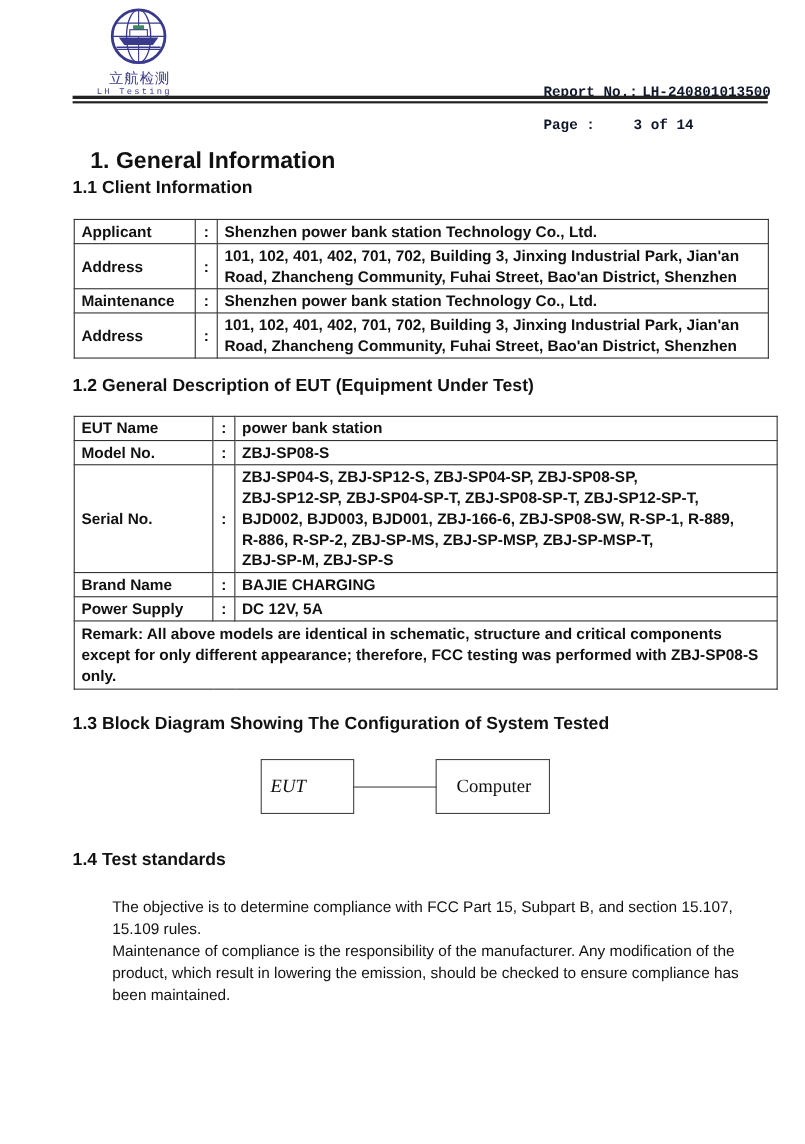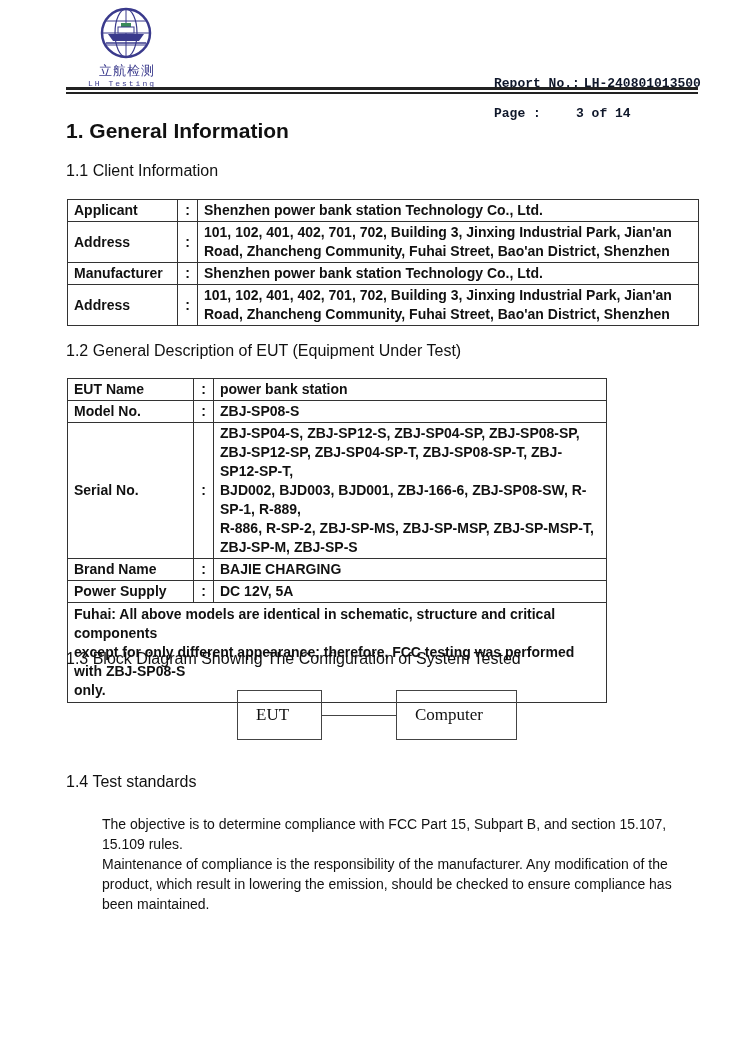--- a/index.html
+++ b/index.html
@@ -23,7 +23,7 @@
   .hr-double { position: absolute; left: 66px; width: 632px; top: 87px; height: 7px;
                border-top: 3px solid #222; border-bottom: 2px solid #222; box-sizing: border-box; }
 
-  h1 { position: absolute; left: 66px; top: 119px; margin: 0; font-size: 21px; font-weight: bold; }
+  h1 { position: absolute; left: 66px; top: 119px; margin: 16px; font-size: 21px; font-weight: bold; }
   .h2 { position: absolute; left: 66px; margin: 0; font-size: 16px; font-weight: normal; }
 
   table.info { position: absolute; left: 67px; border-collapse: collapse; font-size: 14px; }

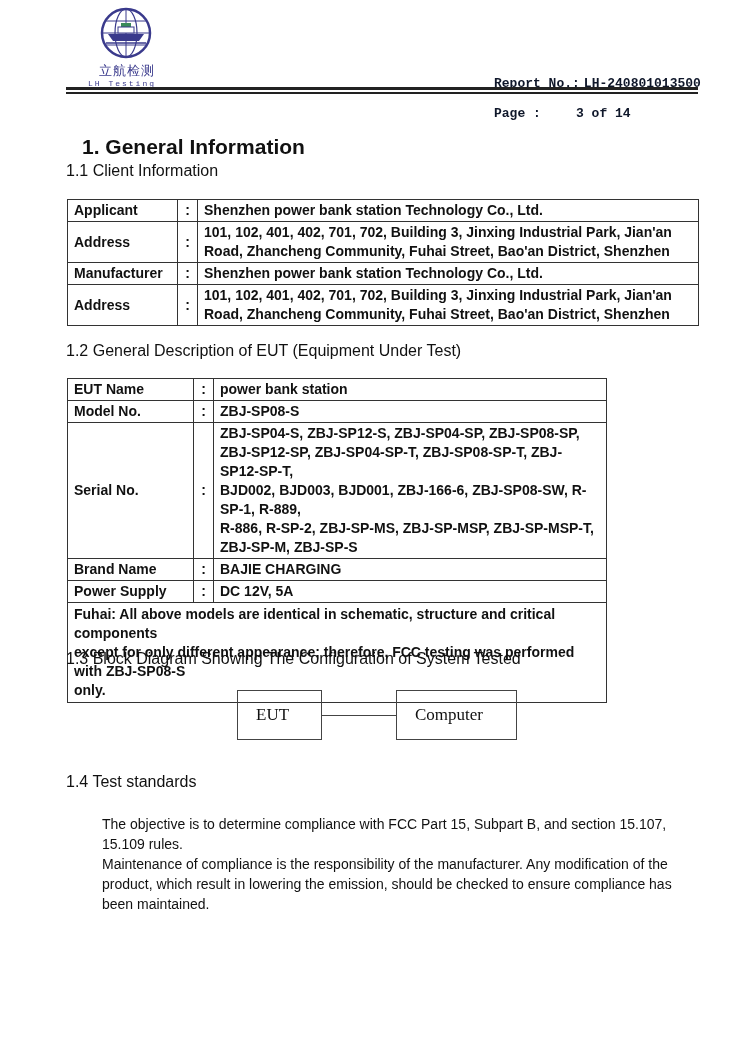--- a/index.html
+++ b/index.html
@@ -24,7 +24,7 @@
                border-top: 3px solid #222; border-bottom: 2px solid #222; box-sizing: border-box; }
 
   h1 { position: absolute; left: 66px; top: 119px; margin: 16px; font-size: 21px; font-weight: bold; }
-  .h2 { position: absolute; left: 66px; margin: 0; font-size: 16px; font-weight: normal; }
+  .h2 { position: absolute; left: 66px; margin: 0; font-size: 16px; font-weight: bold; }
 
   table.info { position: absolute; left: 67px; border-collapse: collapse; font-size: 14px; }
   table.info td { border: 1px solid #333; padding: 1px 6px; line-height: 19px; vertical-align: middle; font-weight: bold; }

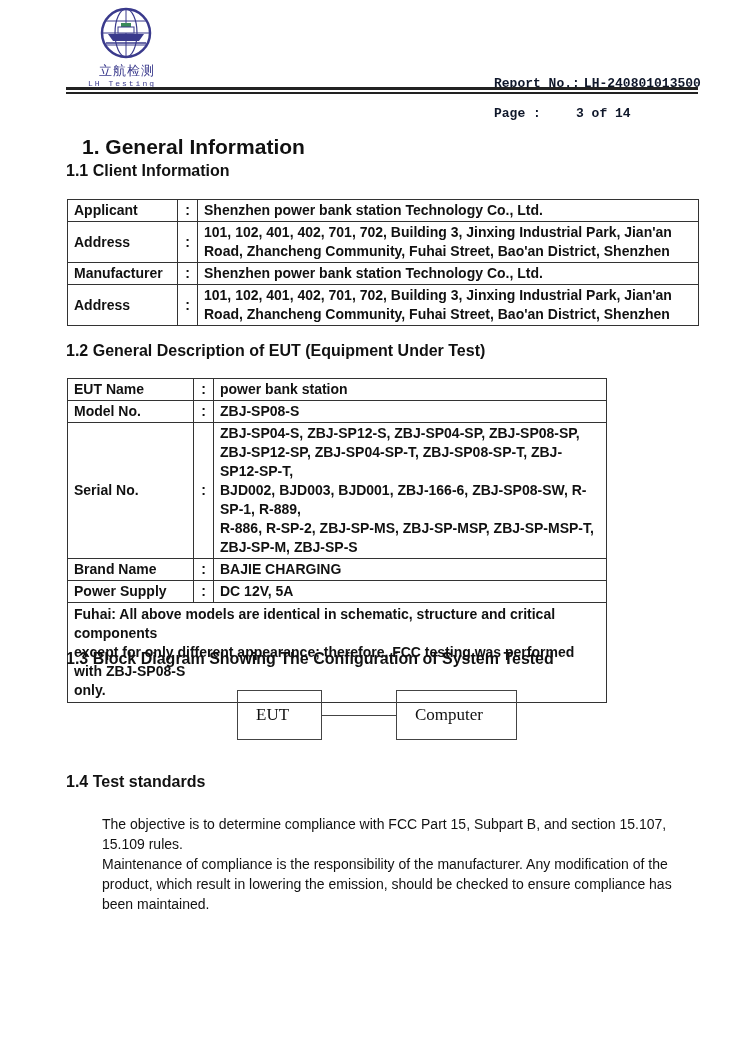--- a/index.html
+++ b/index.html
@@ -96,7 +96,7 @@
     </td>
   </tr>
   <tr>
-    <td>Manufacturer</td>
+    <td>Maintenance</td>
     <td class="colon">:</td>
     <td>Shenzhen power bank station Technology Co., Ltd.</td>
   </tr>

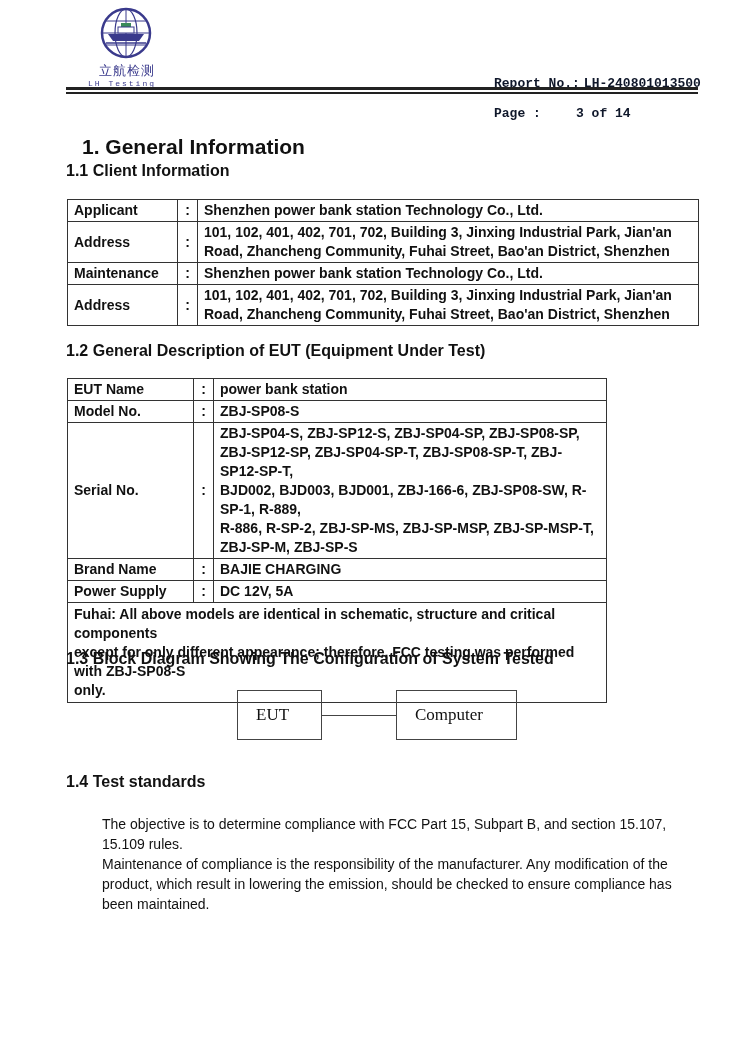--- a/index.html
+++ b/index.html
@@ -113,7 +113,7 @@
 
 <div class="h2" style="top:342px">1.2 General Description of EUT (Equipment Under Test)</div>
 
-<table class="info" style="top:378px; width:540px;">
+<table class="info" style="top:378px; width:640px;">
   <colgroup>
       <col style="width:126px">
       <col style="width:20px">

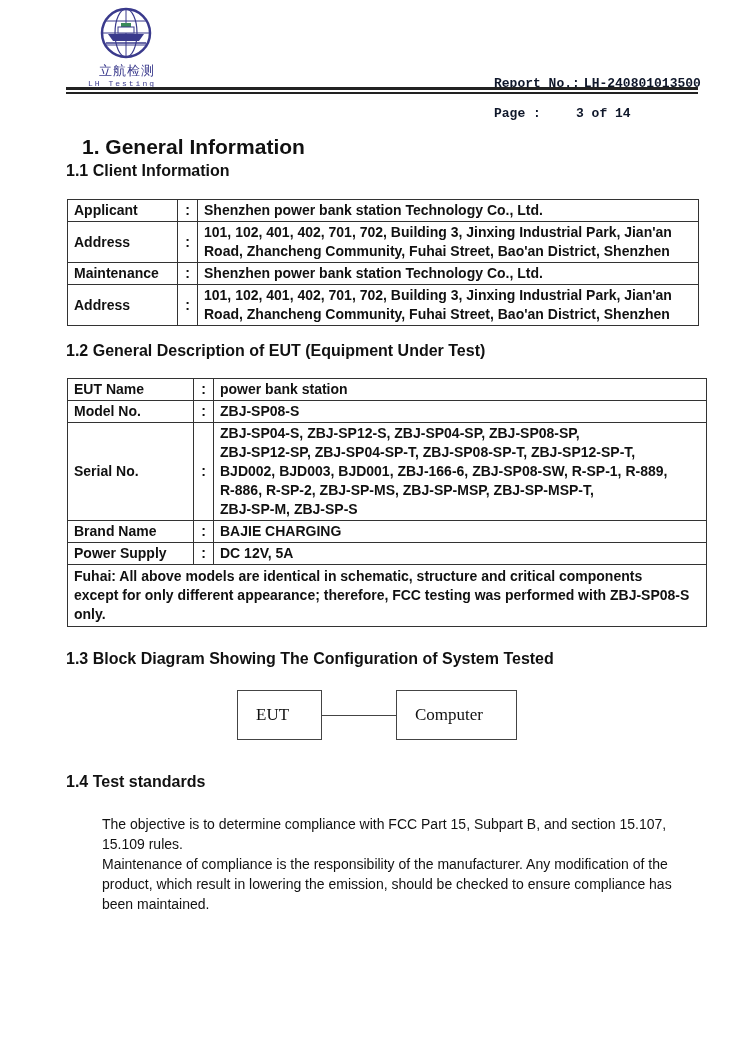--- a/index.html
+++ b/index.html
@@ -153,7 +153,7 @@
   </tr>
   <tr>
     <td class="remark" colspan="3">
-      <div><b>Fuhai:</b><span> All above models are identical in schematic, structure and critical components</span></div>
+      <div><b>Remark:</b><span> All above models are identical in schematic, structure and critical components</span></div>
       <div>except for only different appearance; therefore, FCC testing was performed with ZBJ-SP08-S</div>
       <div>only.</div>
     </td>

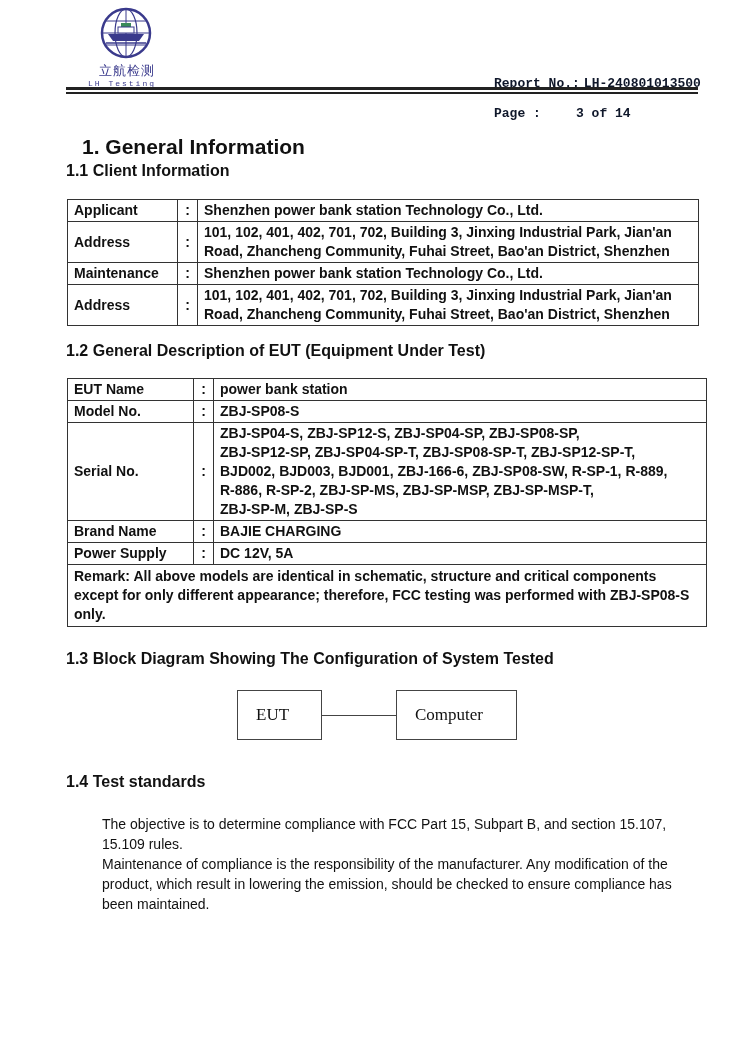--- a/index.html
+++ b/index.html
@@ -164,7 +164,7 @@
 <div class="h2" style="top:650px">1.3 Block Diagram Showing The Configuration of System Tested</div>
 
 <div class="diagram">
-  <div class="box" style="left:0; width:85px; padding-left:18px;">
+  <div class="box" style="left:0; width:85px; padding-left:8px;font-style:italic;">
     <span>EUT</span>
   </div>
   <div class="line"></div>

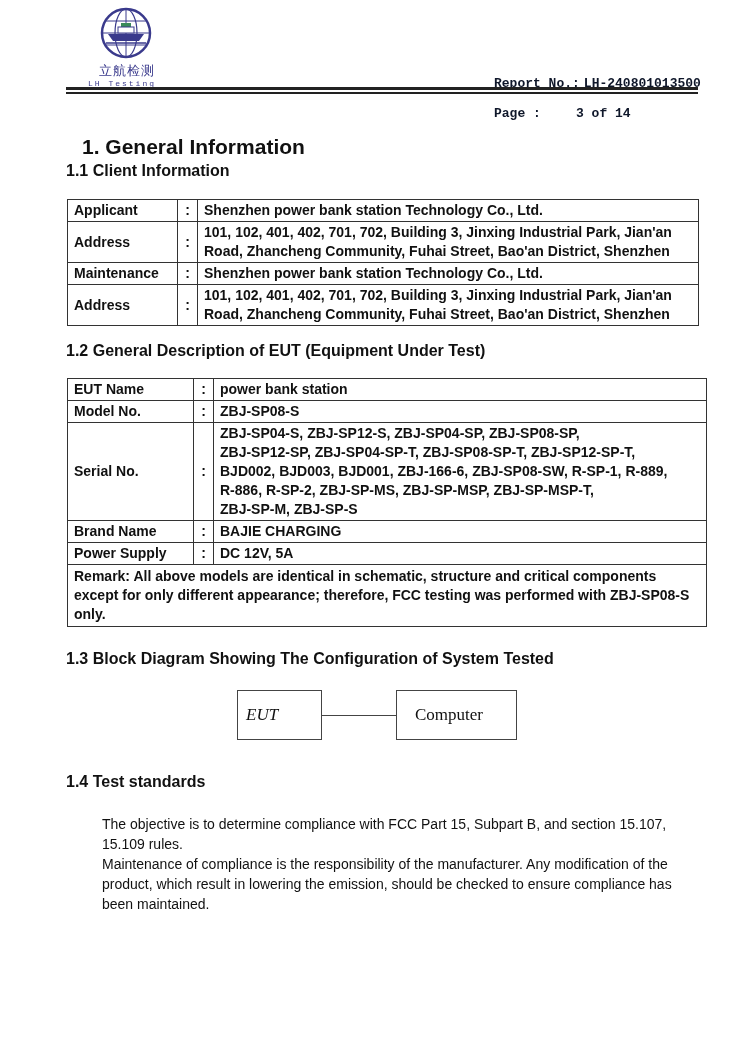--- a/index.html
+++ b/index.html
@@ -168,7 +168,7 @@
     <span>EUT</span>
   </div>
   <div class="line"></div>
-  <div class="box" style="left:159px; width:121px; padding-left:18px;">
+  <div class="box" style="left:159px; width:104px; padding-left:18px;">
     <span>Computer</span>
   </div>
 </div>

